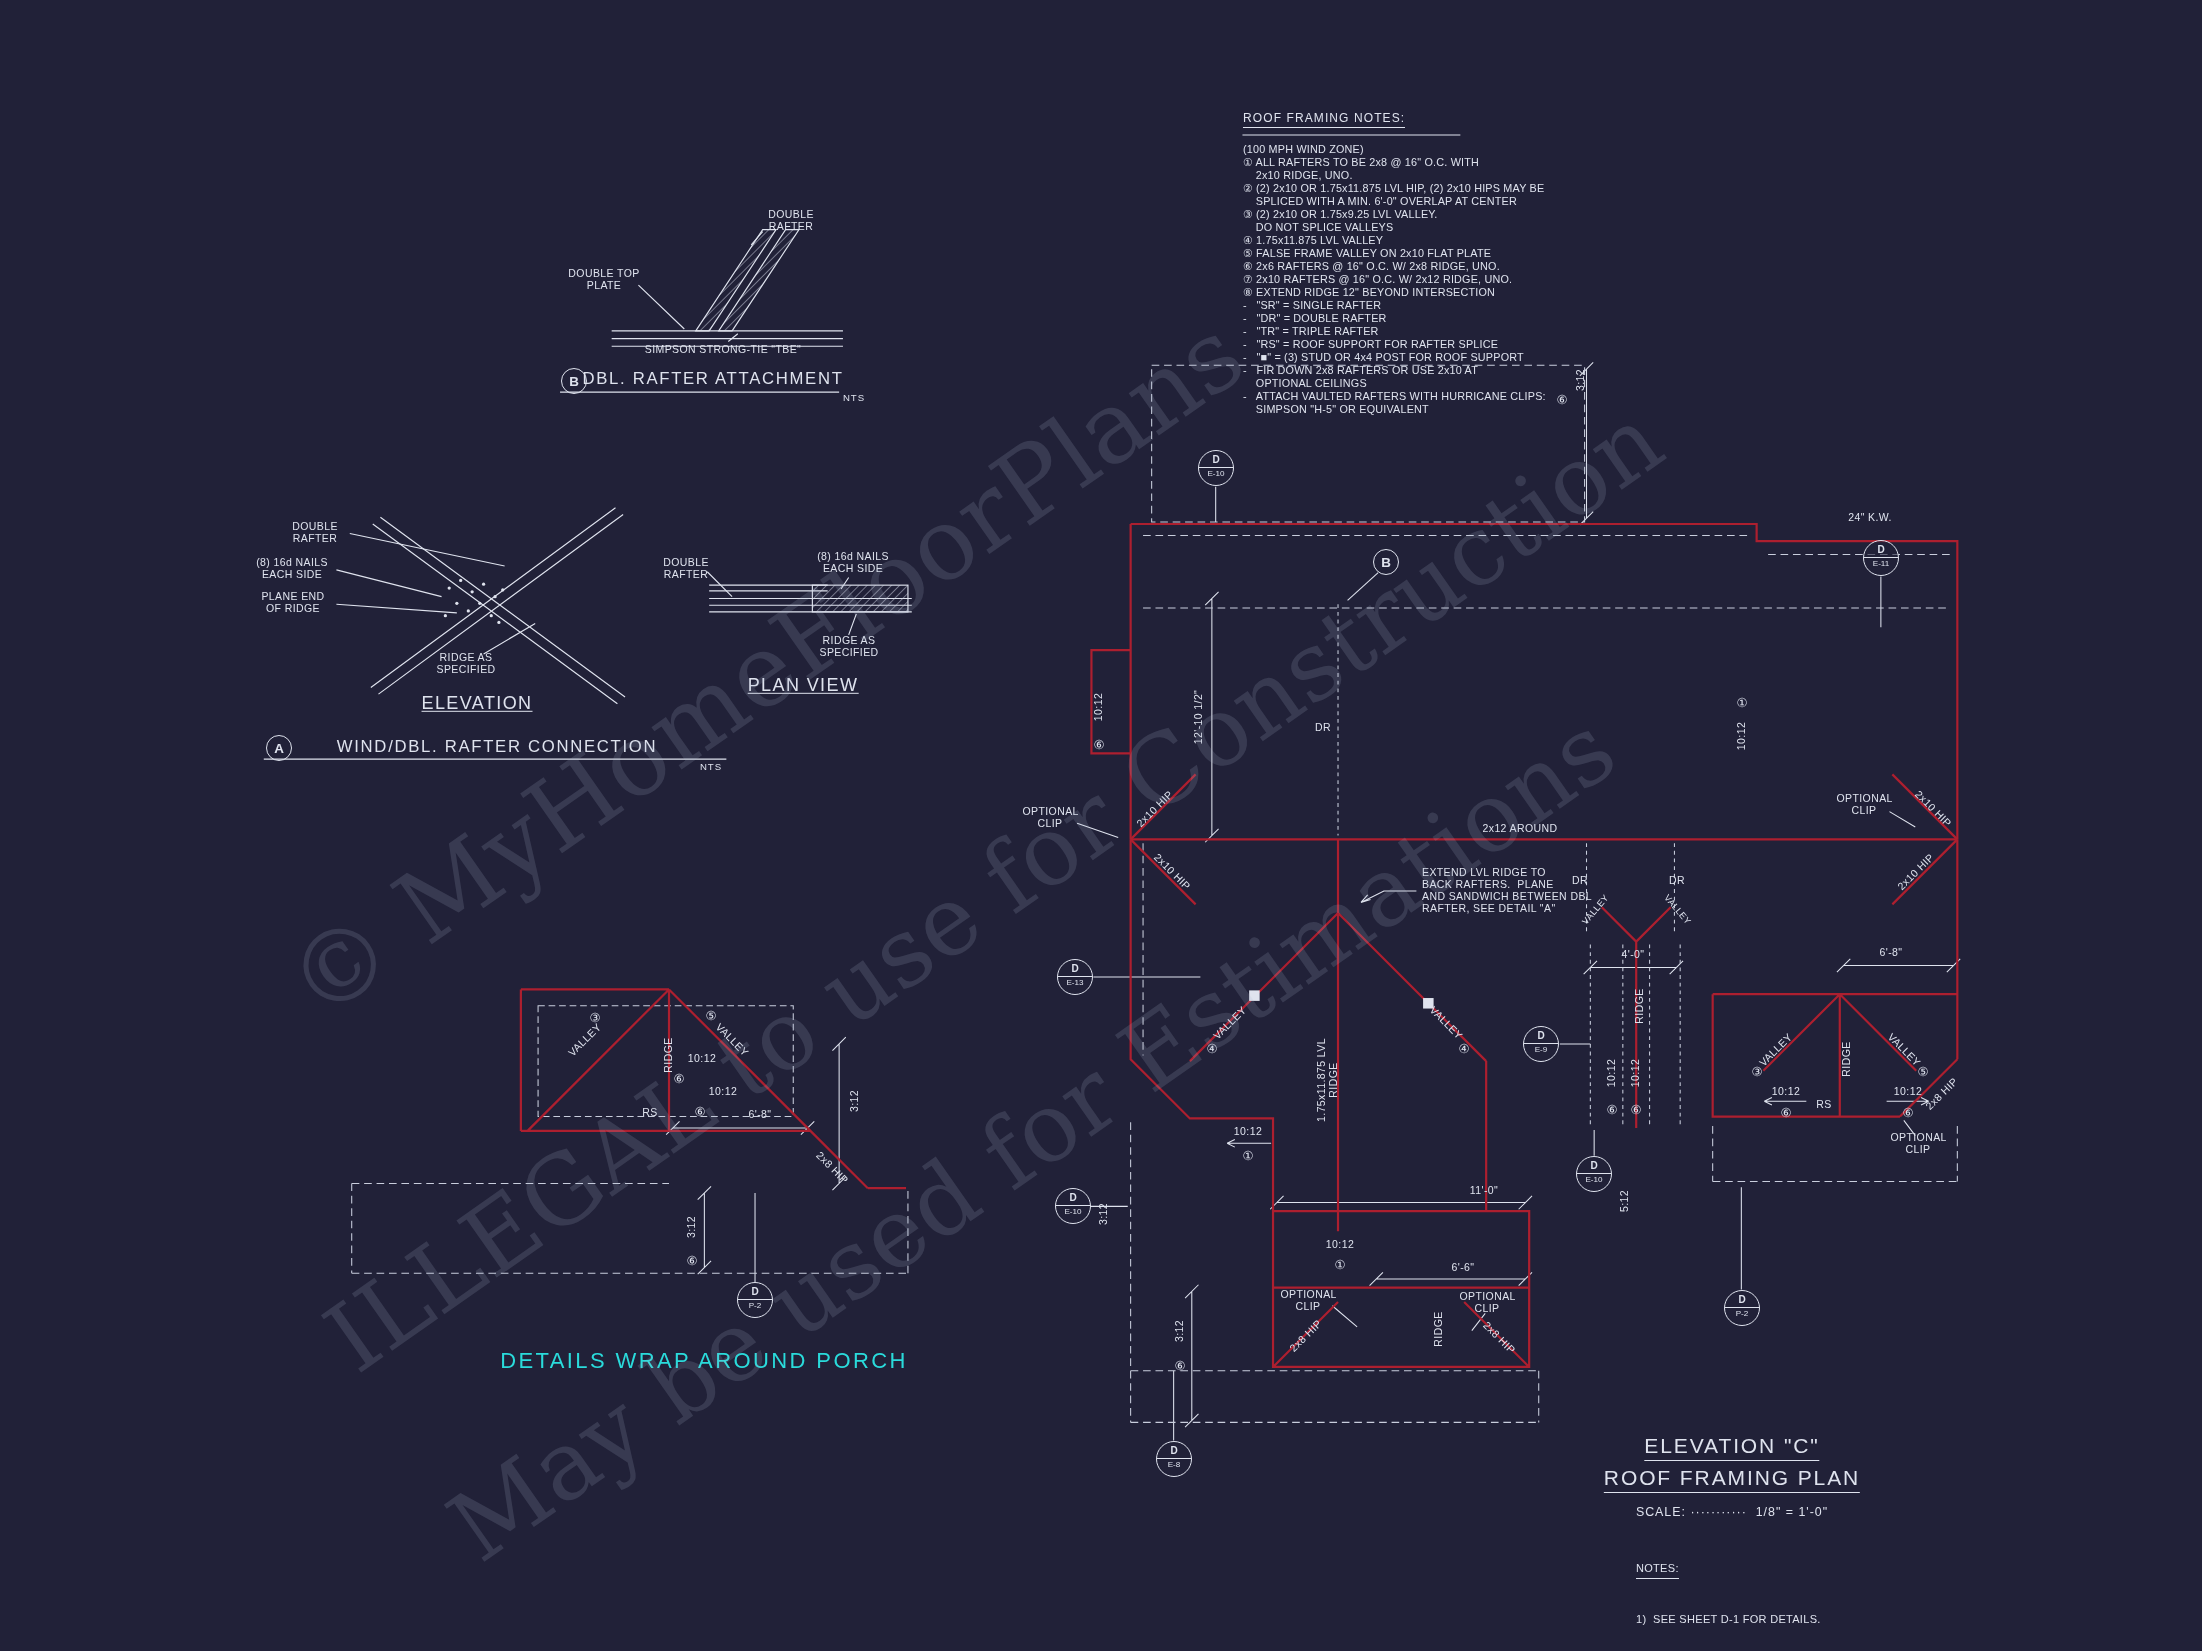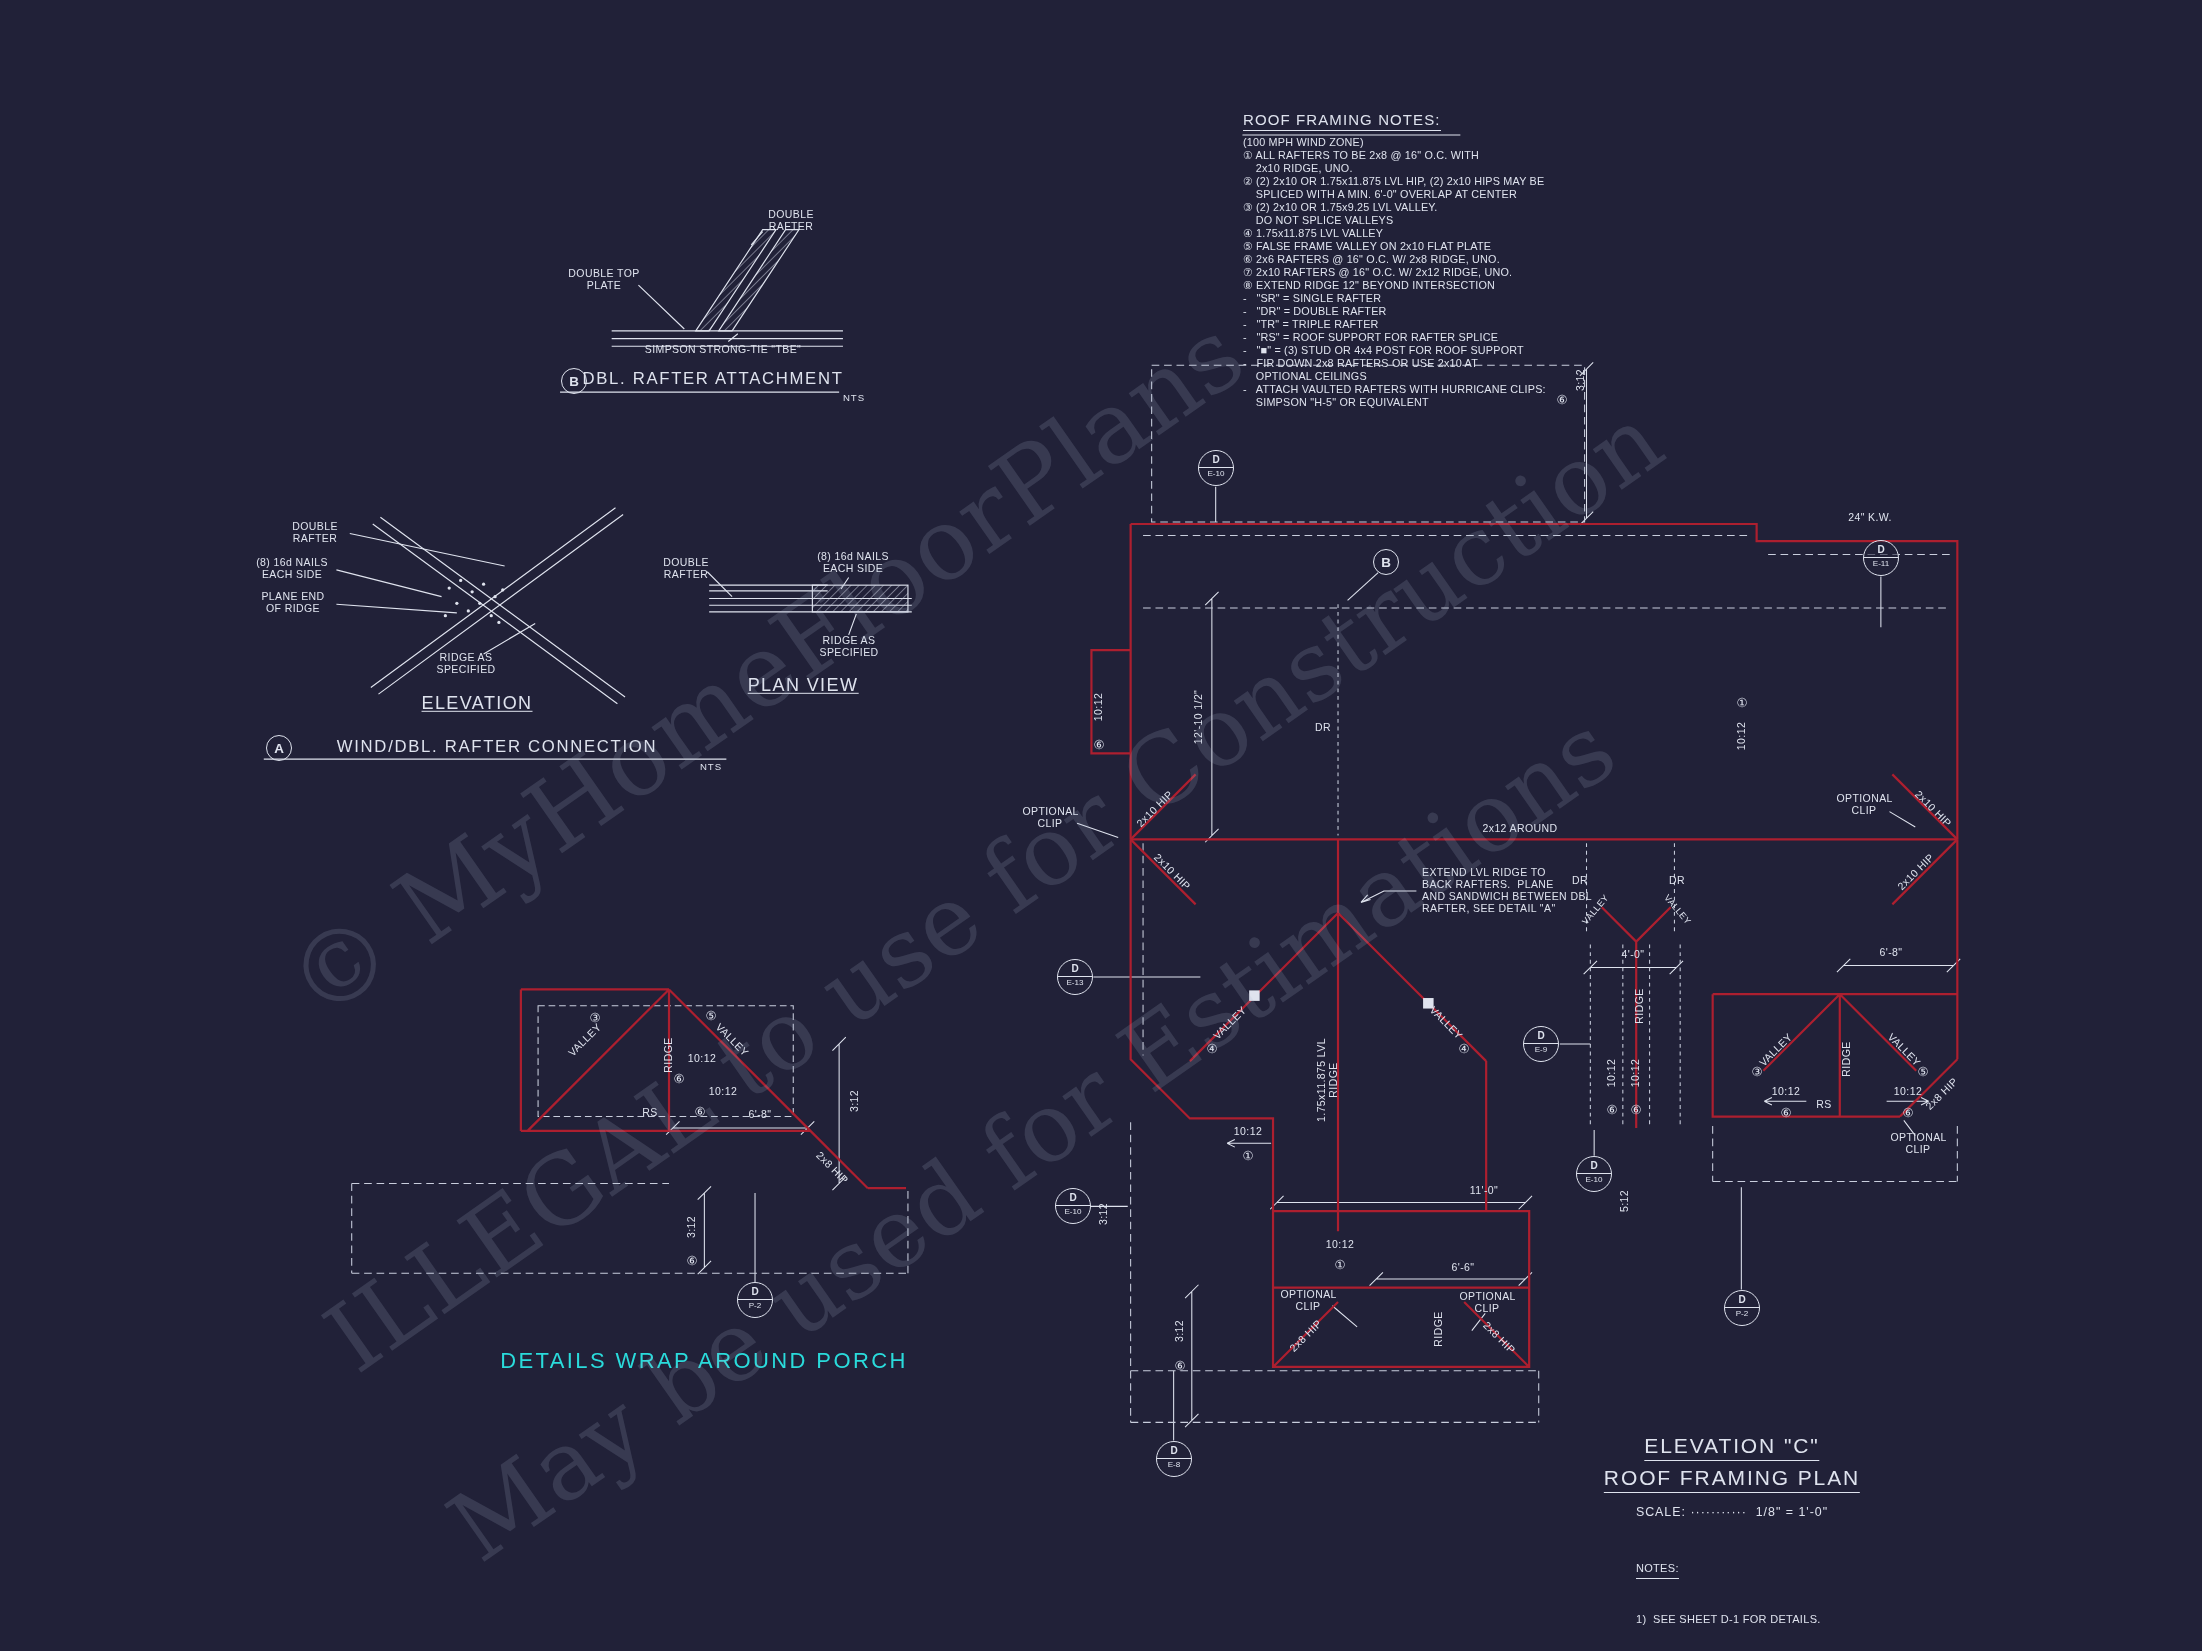--- a/index.html
+++ b/index.html
@@ -35,7 +35,7 @@
 
   
   .notes{position:absolute;left:1243px;top:111px;color:#dfe3ee}
-  .notes .ttl{font-size:15px;letter-spacing:1.1px;margin-bottom:5px}
+  .notes .ttl{font-size:12px;letter-spacing:1.1px;margin-bottom:15px}
   .notes .nl{font-size:10.8px;line-height:13px;letter-spacing:0.2px;white-space:pre}
 
   

